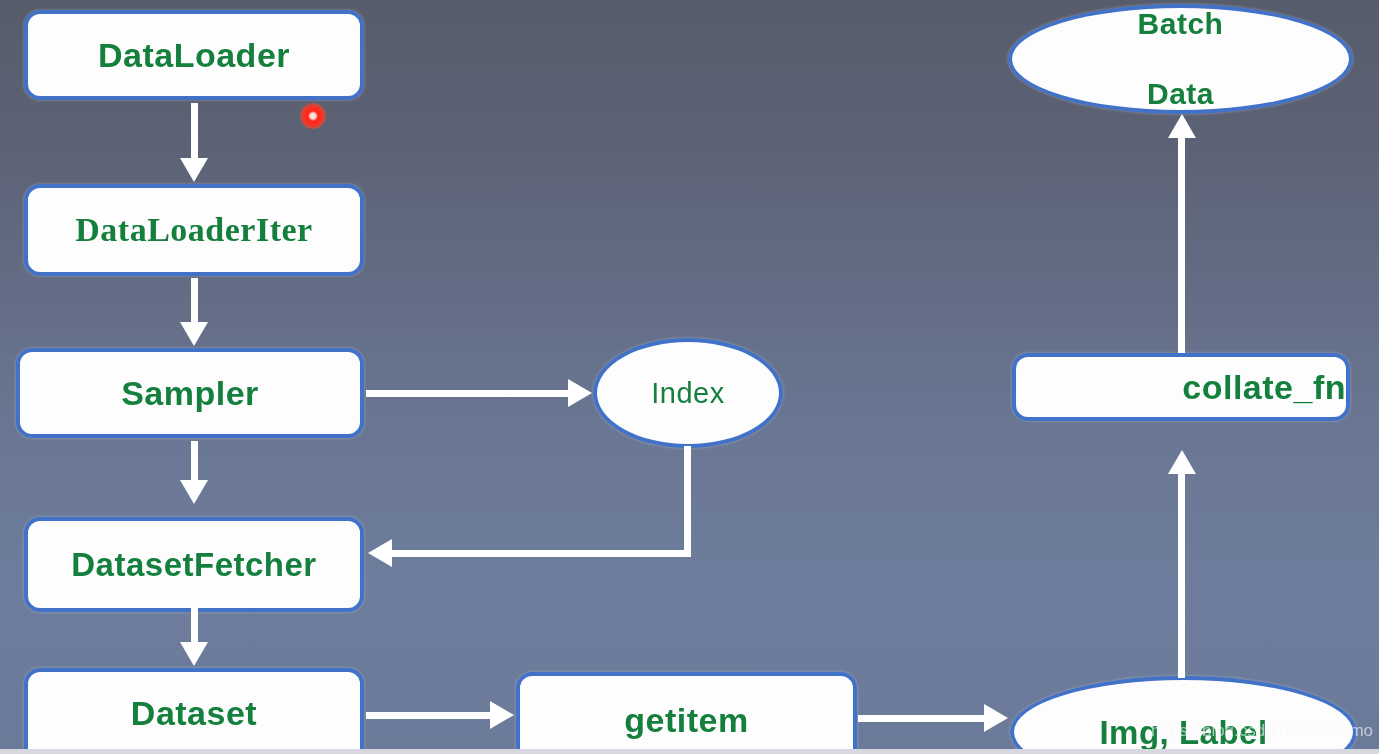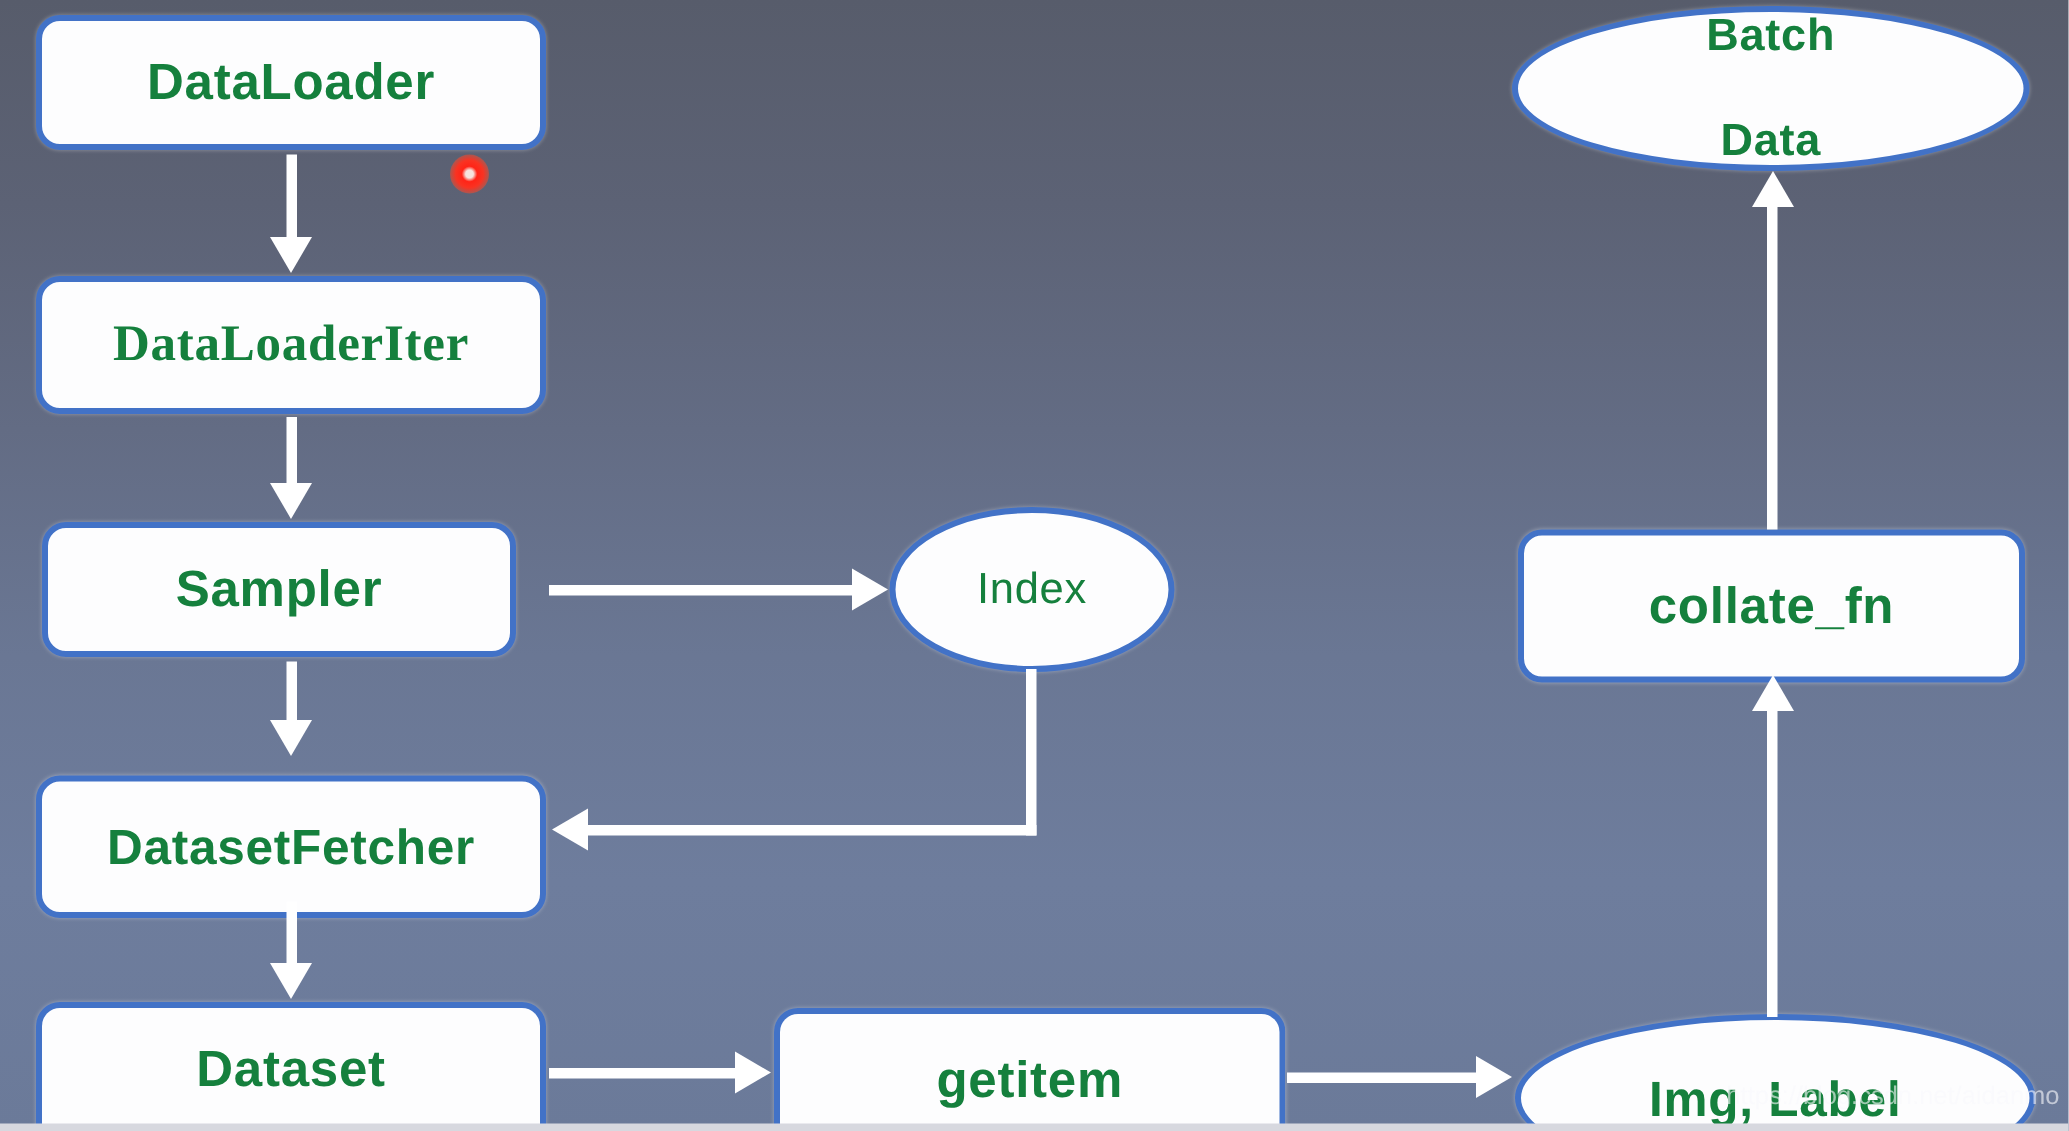--- a/index.html
+++ b/index.html
@@ -90,7 +90,7 @@
     <span>DataLoaderIter</span>
   </div>
 
-  <div class="node" style="left:28px; top:348px; width:316px; height:90px;">
+  <div class="node" style="left:16px; top:348px; width:348px; height:90px;">
     <span>Sampler</span>
   </div>
 

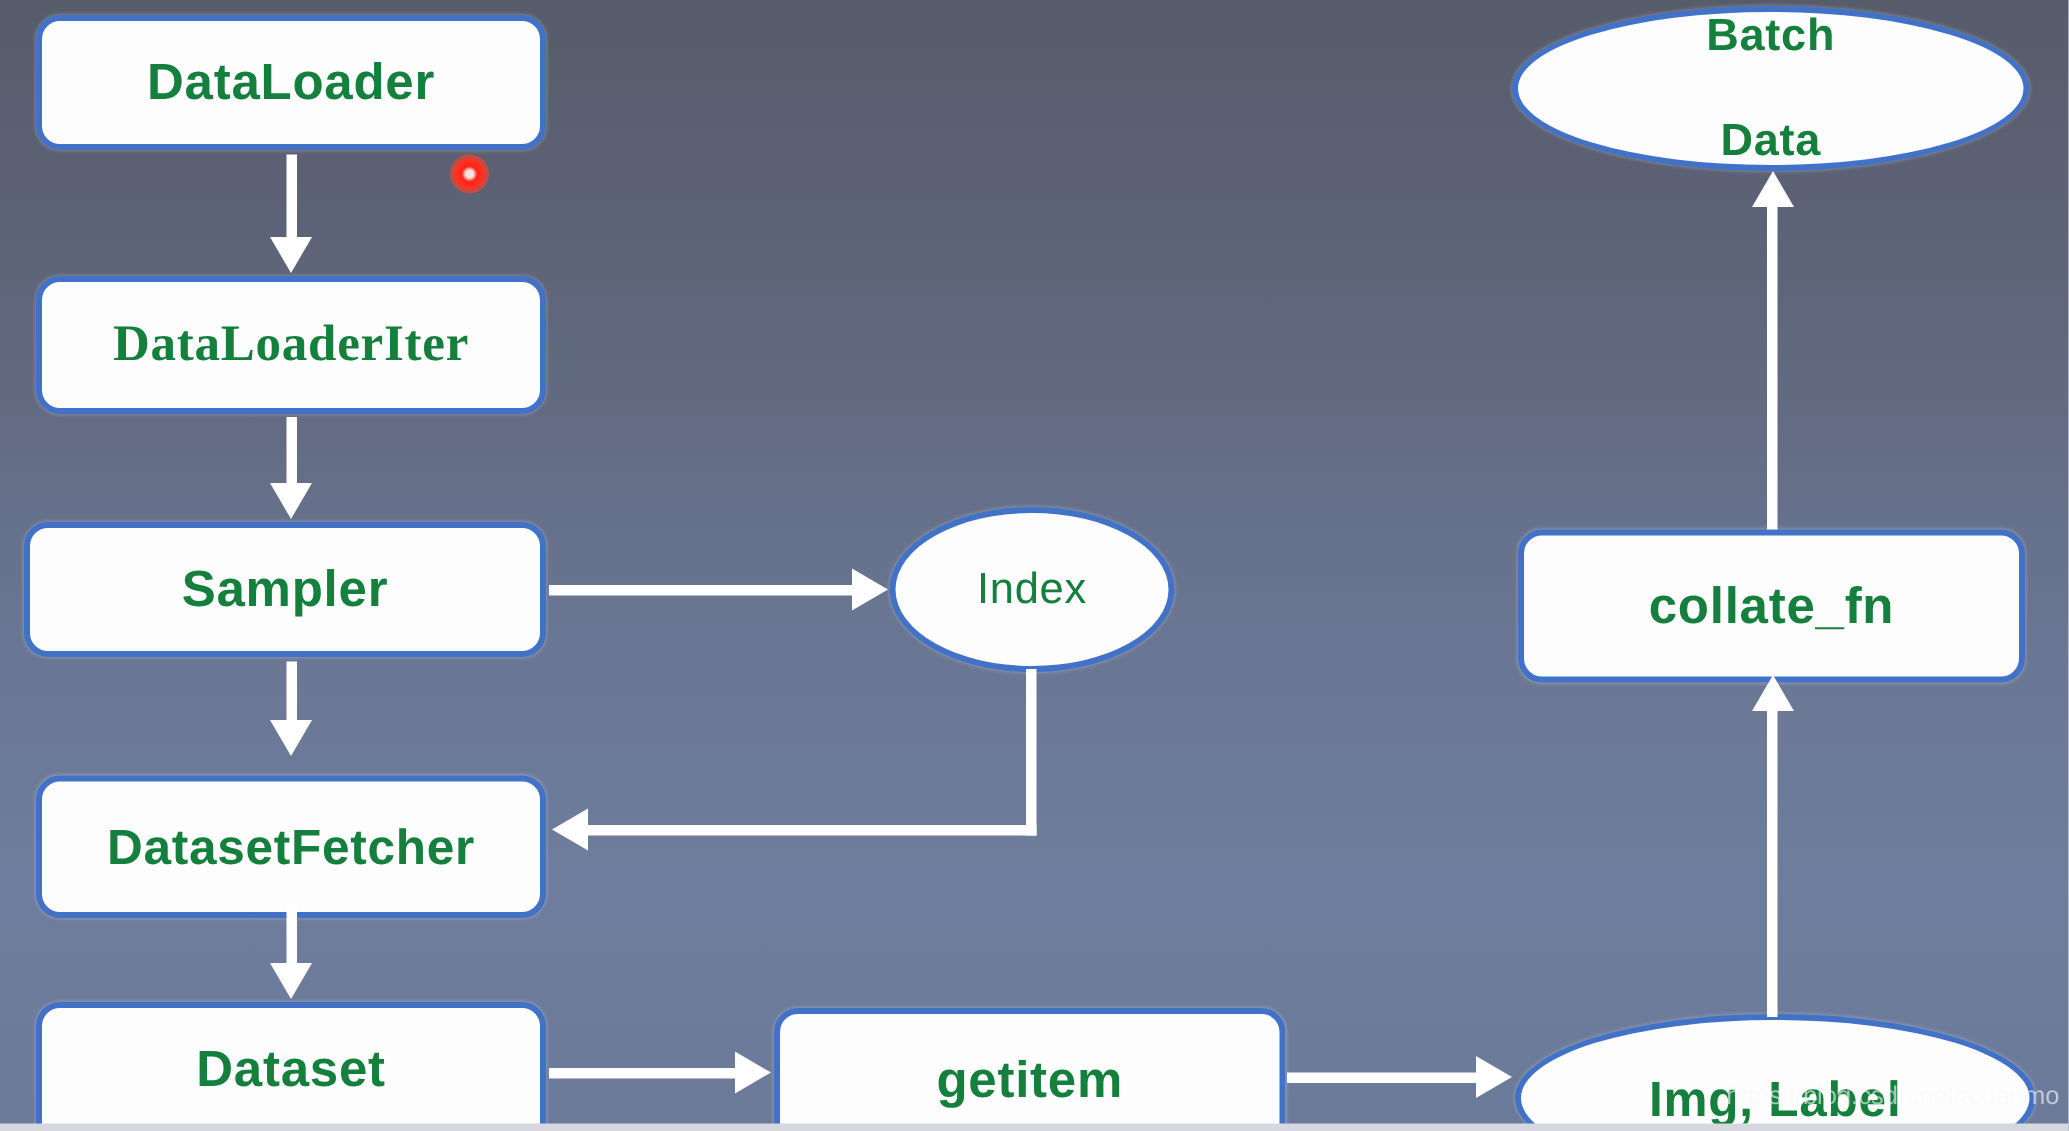--- a/index.html
+++ b/index.html
@@ -106,7 +106,7 @@
     <span>getitem</span>
   </div>
 
-  <div class="node" style="left:1012px; top:353px; width:338px; height:102px;">
+  <div class="node" style="left:1012px; top:353px; width:338px; height:68px;justify-content:flex-end;">
     <span>collate_fn</span>
   </div>
 

